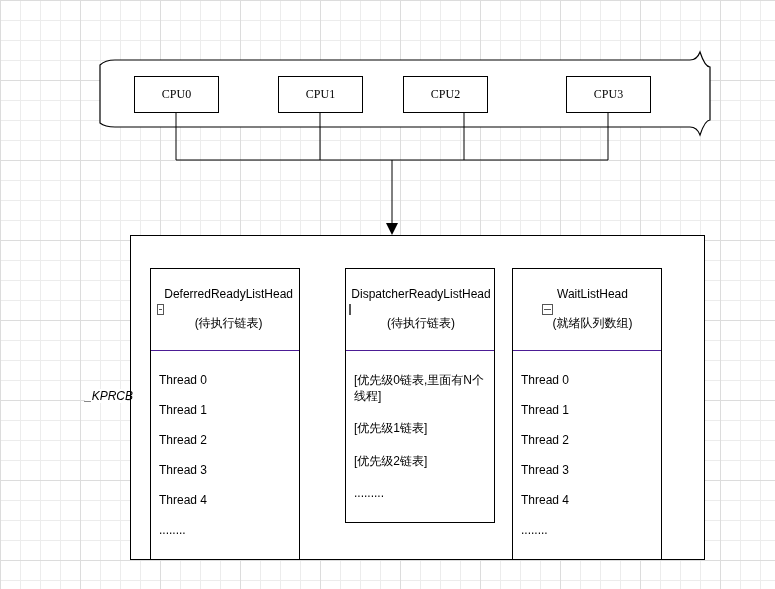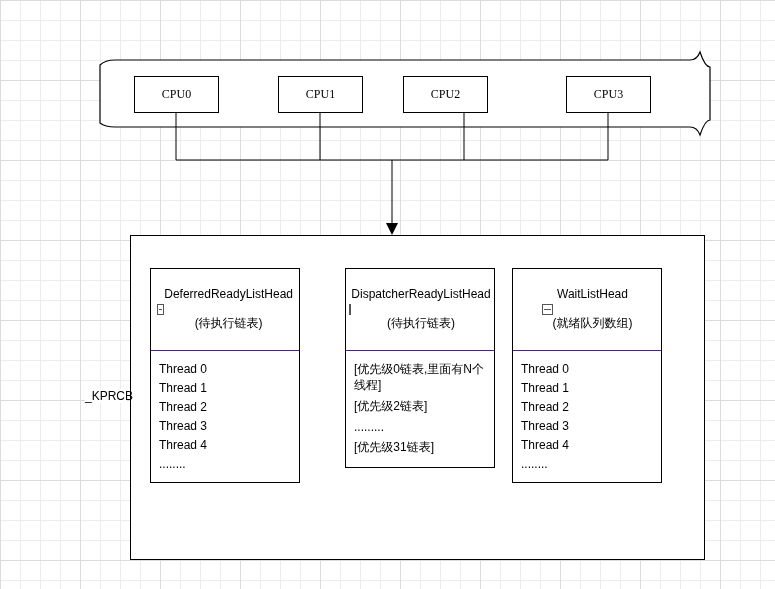--- a/index.html
+++ b/index.html
@@ -18,7 +18,7 @@
     .listbox { width:150px; border:1px solid #000; }
     .lb-head { padding:4px 6px; border-bottom:1px solid #4c1d95; display:flex; align-items:center; justify-content:center; text-align:center; white-space:pre-line; }
     .lb-body { padding:6px 8px; }
-    .row { margin:5px 0; }
+    .row { margin:16px 0; }
     .boxicon { display:inline-block; width:9px; height:9px; border:1px solid #555; position:relative; }
     .boxicon::before { content:""; position:absolute; left:1px; right:1px; top:4px; border-top:1px solid #555; }
     svg.lines { position:absolute; inset:0; width:775px; height:589px; pointer-events:none; }

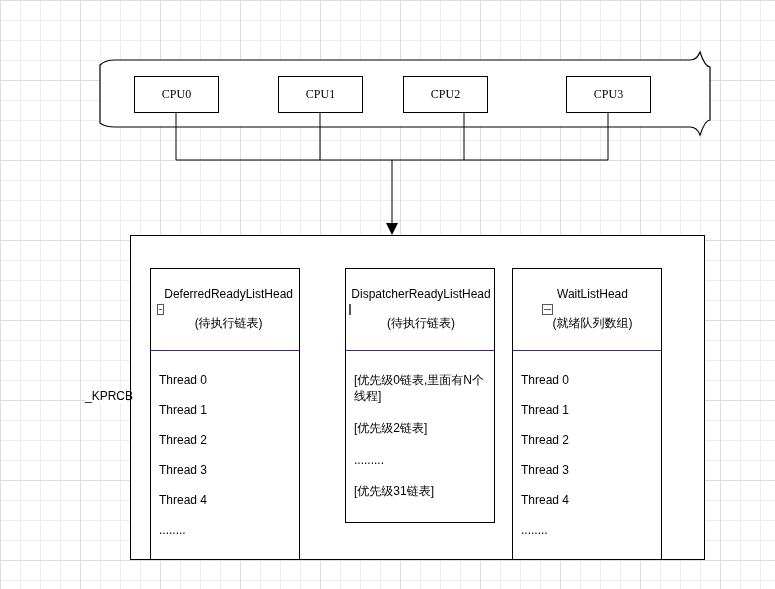--- a/index.html
+++ b/index.html
@@ -23,7 +23,7 @@
     .boxicon::before { content:""; position:absolute; left:1px; right:1px; top:4px; border-top:1px solid #555; }
     svg.lines { position:absolute; inset:0; width:775px; height:589px; pointer-events:none; }
     .main-box { position:absolute; left:130px; top:235px; width:575px; height:325px; border:1px solid #000; }
-    .kprcb-label { position:absolute; left:85px; top:389px; font-size:12px; text-align:right; width:42px; background:#fff; }
+    .kprcb-label { position:absolute; left:85px; top:389px; font-size:12px; text-align:right; width:42px; background:#fff;font-style:italic; }
   </style>
 </head>
 <body>

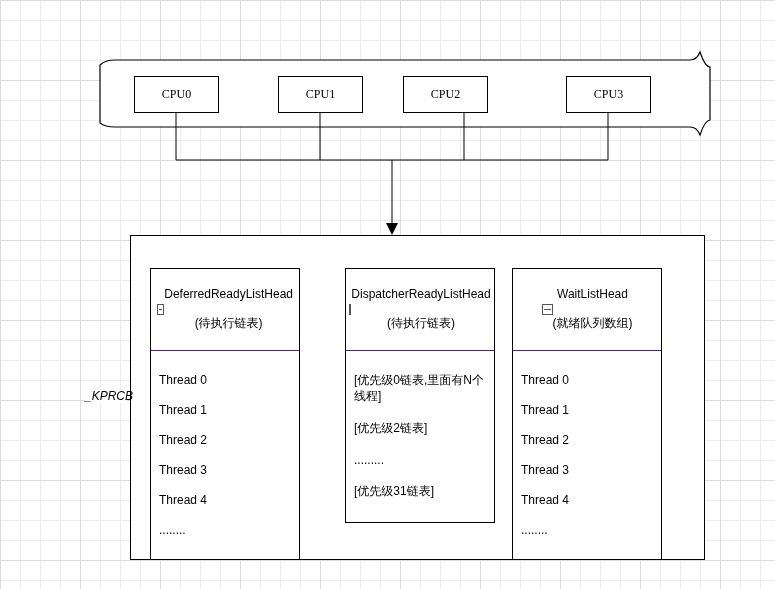--- a/index.html
+++ b/index.html
@@ -87,6 +87,7 @@
   </div>
   <div class="lb-body">
     <div class="row" style="line-height:1.3">[优先级0链表,里面有N个线程]</div>
+    <div class="row">[优先级1链表]</div>
     <div class="row">[优先级2链表]</div>
     <div class="row">.........</div>
     <div class="row">[优先级31链表]</div>

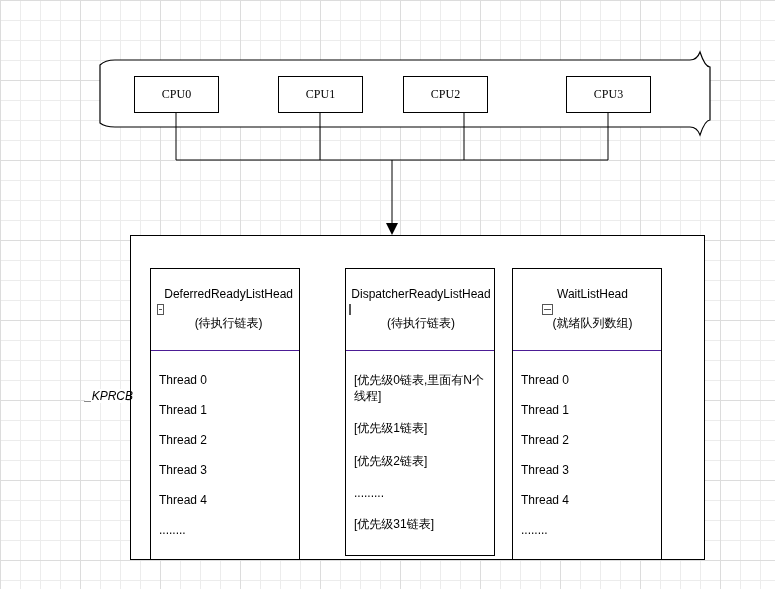--- a/index.html
+++ b/index.html
@@ -90,7 +90,6 @@
     <div class="row">[优先级1链表]</div>
     <div class="row">[优先级2链表]</div>
     <div class="row">.........</div>
-    <div class="row">[优先级31链表]</div>
   </div>
 </div>
 

